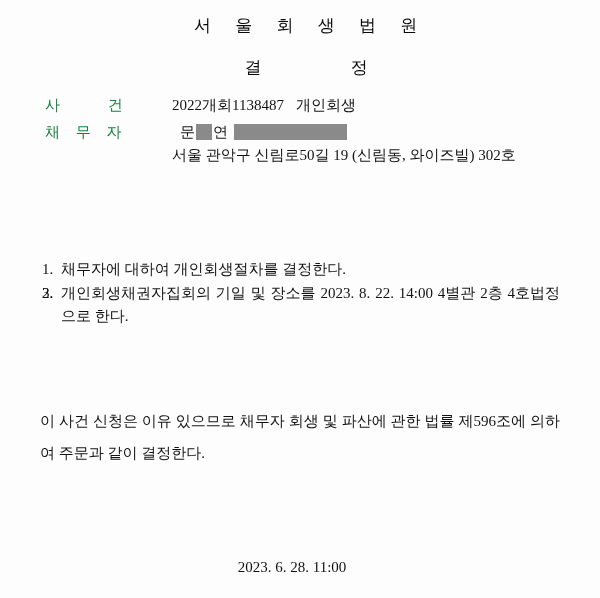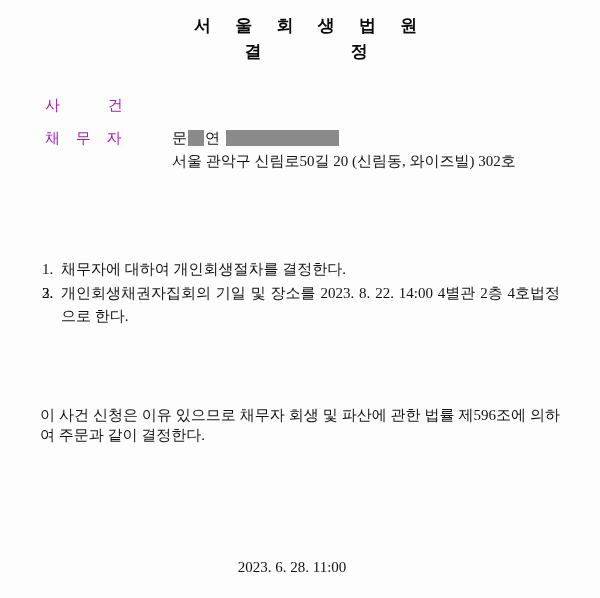--- a/index.html
+++ b/index.html
@@ -14,7 +14,7 @@
   .page{position:absolute;inset:0;}
   .heading{
     position:absolute;left:0;right:0;
-    text-align:center;font-weight:bold;
+    text-align:center;font-weight:normal;
     font-size:17px;white-space:pre;color:#0a0a0a;margin-left:12px;
   }
   .court-title{top:14px;word-spacing:18px;letter-spacing:1px;}

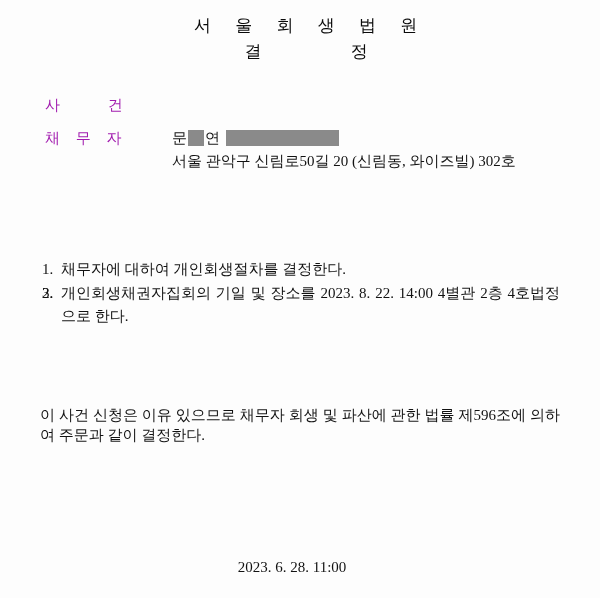--- a/index.html
+++ b/index.html
@@ -18,7 +18,7 @@
     font-size:17px;white-space:pre;color:#0a0a0a;margin-left:12px;
   }
   .court-title{top:14px;word-spacing:18px;letter-spacing:1px;}
-  .doc-type{top:40px;word-spacing:85px;text-align:center;}
+  .doc-type{top:56px;word-spacing:85px;text-align:center;}
   .order-heading{top:227px;word-spacing:60px;}
   .reason-heading{top:371px;word-spacing:65px;}
   .kv-row{position:absolute;left:45px;right:40px;font-size:15px;line-height:23px;}

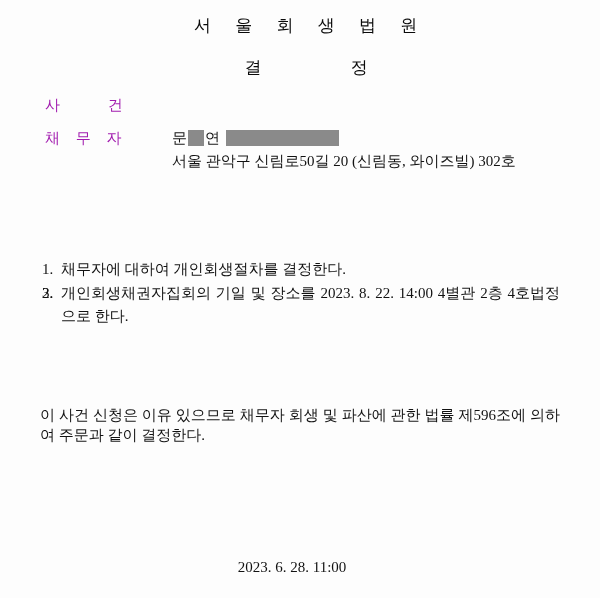--- a/index.html
+++ b/index.html
@@ -26,7 +26,7 @@
   .row-debtor{top:127px;}
   .kv-label{
     position:absolute;left:0;top:0;white-space:pre;
-    font-size:15px;color:#a21caf;
+    font-size:15px;color:#15803d;
   }
   .label-case{word-spacing:44px;}
   .label-debtor{word-spacing:12px;}

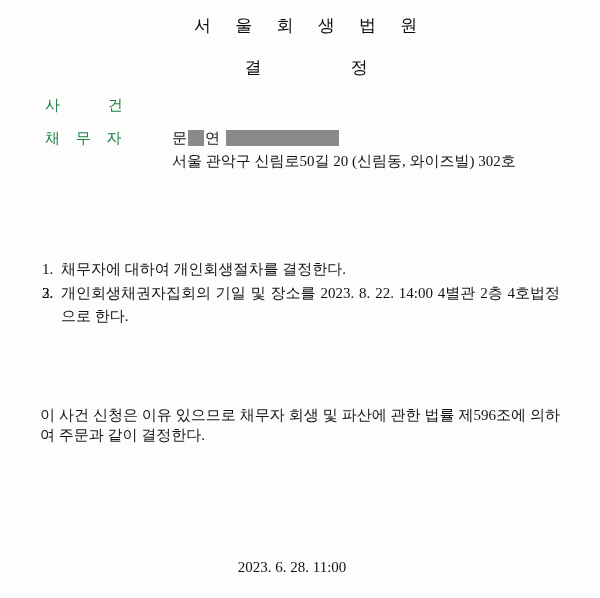--- a/index.html
+++ b/index.html
@@ -69,6 +69,9 @@
 
   <div class="kv-row row-case">
     <span class="kv-label label-case">사 건</span>
+    <div class="kv-value">
+      <span class="case-number">2022개회1138487</span><span>개인회생</span>
+    </div>
   </div>
 
   <div class="kv-row row-debtor">

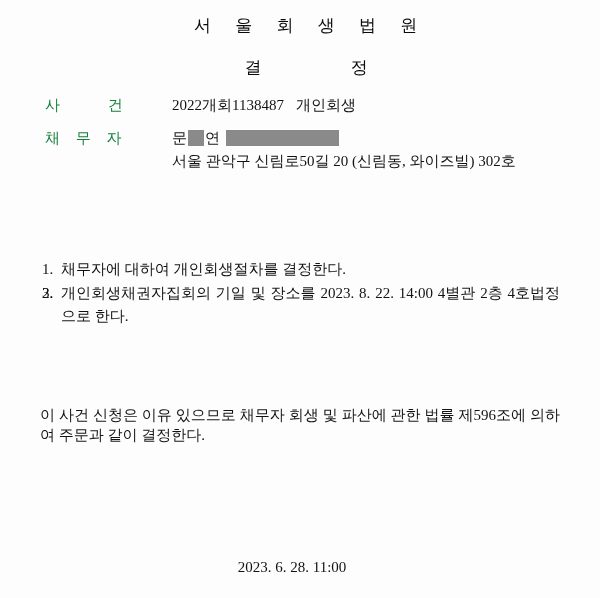--- a/index.html
+++ b/index.html
@@ -23,7 +23,7 @@
   .reason-heading{top:371px;word-spacing:65px;}
   .kv-row{position:absolute;left:45px;right:40px;font-size:15px;line-height:23px;}
   .row-case{top:94px;}
-  .row-debtor{top:127px;}
+  .row-debtor{top:121px;}
   .kv-label{
     position:absolute;left:0;top:0;white-space:pre;
     font-size:15px;color:#15803d;

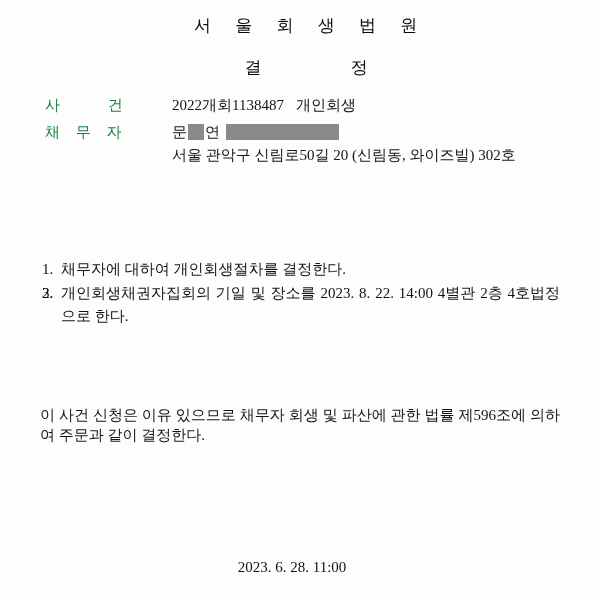--- a/index.html
+++ b/index.html
@@ -32,7 +32,7 @@
   .label-debtor{word-spacing:12px;}
   .kv-value{margin-left:127px;}
   .case-number{margin-right:12px;}
-  .name-line{white-space:nowrap;}
+  .name-line{white-space:nowrap;margin-left:8px;}
   .redaction{
     display:inline-block;background:#8a8a8a;
     height:16px;vertical-align:text-bottom;

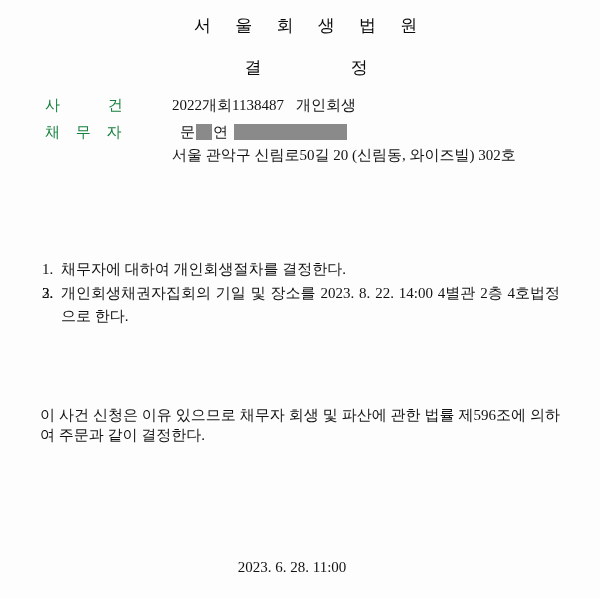--- a/index.html
+++ b/index.html
@@ -80,7 +80,7 @@
       <div class="name-line">
         <span>문</span><span class="redaction redaction-sm" style="background: rgb(138, 138, 138);"></span><span>연</span><span class="redaction redaction-lg" style="background: rgb(138, 138, 138);"></span>
       </div>
-      <div>서울 관악구 신림로50길 20 (신림동, 와이즈빌) 302호</div>
+      <div>서울 관악구 신림로50길 19 (신림동, 와이즈빌) 302호</div>
     </div>
   </div>
 

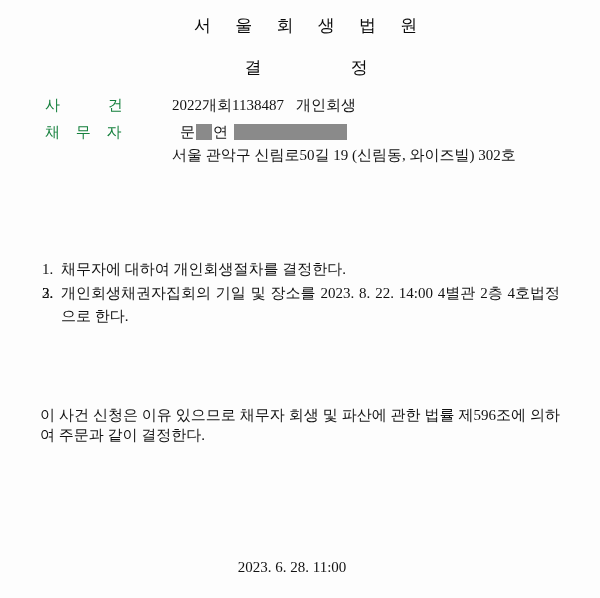--- a/index.html
+++ b/index.html
@@ -51,7 +51,7 @@
   .order-list .num{position:absolute;left:0;top:0;}
   .reason-text{
     position:absolute;top:405px;left:40px;width:520px;
-    font-size:15px;line-height:20px;text-align:justify;
+    font-size:15px;line-height:32px;text-align:justify;
   }
   .doc-date{
     position:absolute;top:559px;left:0;right:16px;

